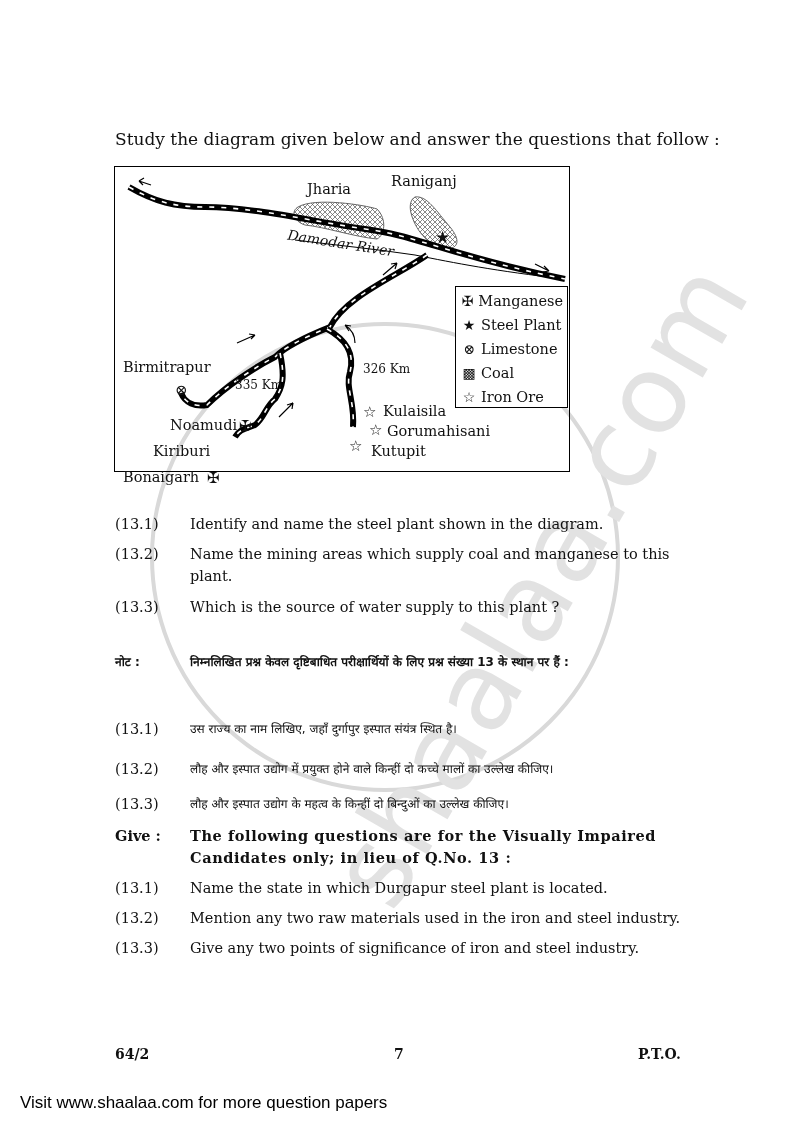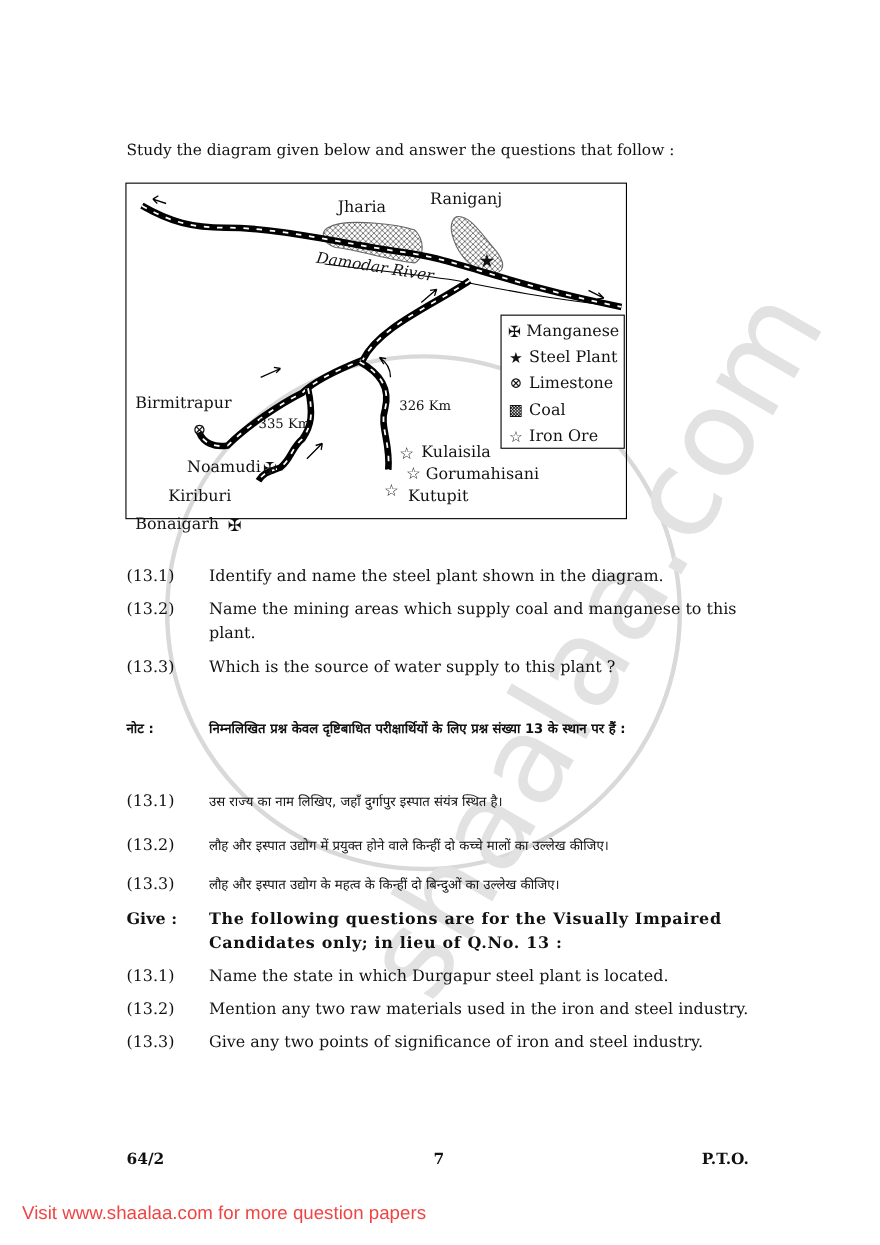--- a/index.html
+++ b/index.html
@@ -13,7 +13,7 @@
                     font-family: "DejaVu Sans", sans-serif; font-size: 110px; color: #e2e2e2;
                     letter-spacing: 2px; white-space: nowrap; }
 
-  .intro { position: absolute; left: 115px; top: 129px; font-size: 14px; }
+  .intro { position: absolute; left: 115px; top: 129px; font-size: 17px; }
 
   .map { position: absolute; left: 114px; top: 166px; width: 456px; height: 306px;
          border: 1.5px solid #000; box-sizing: border-box; }

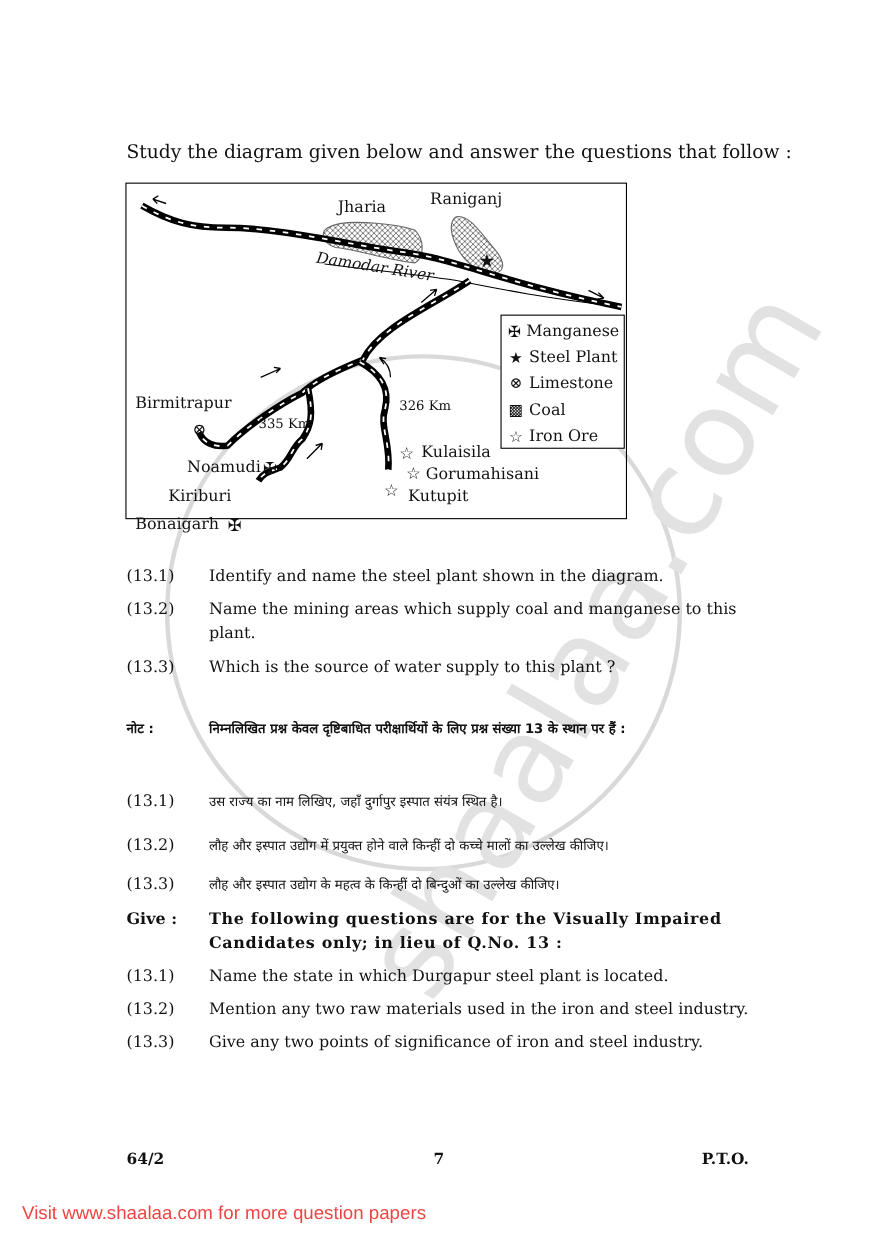--- a/index.html
+++ b/index.html
@@ -34,7 +34,7 @@
   .bold { font-weight: bold; }
 
   .footer { position: absolute; top: 1046px; font-size: 14px; font-weight: bold; }
-  .visit { position: absolute; left: 20px; top: 1093px; font-family: "Liberation Sans", sans-serif; font-size: 17px; color: #ef4444; }
+  .visit { position: absolute; left: 20px; top: 1093px; font-family: "Liberation Sans", sans-serif; font-size: 17px; color: #000000; }
 </style>
 </head>
 <body>

